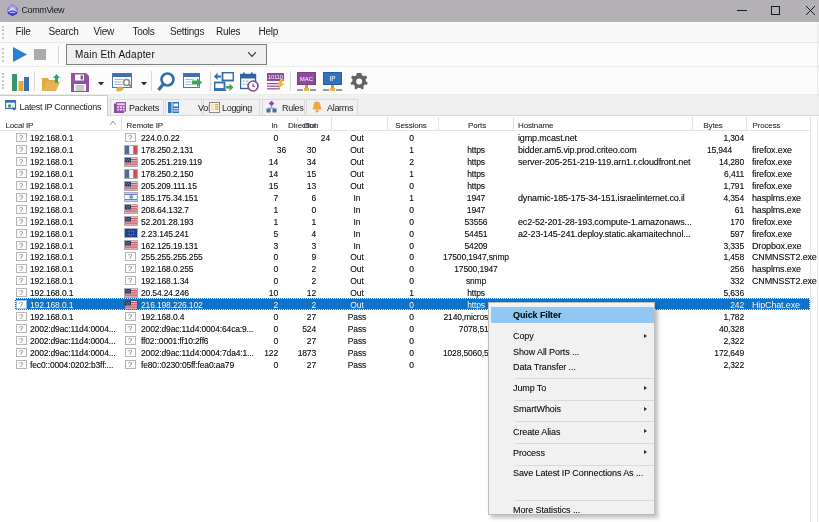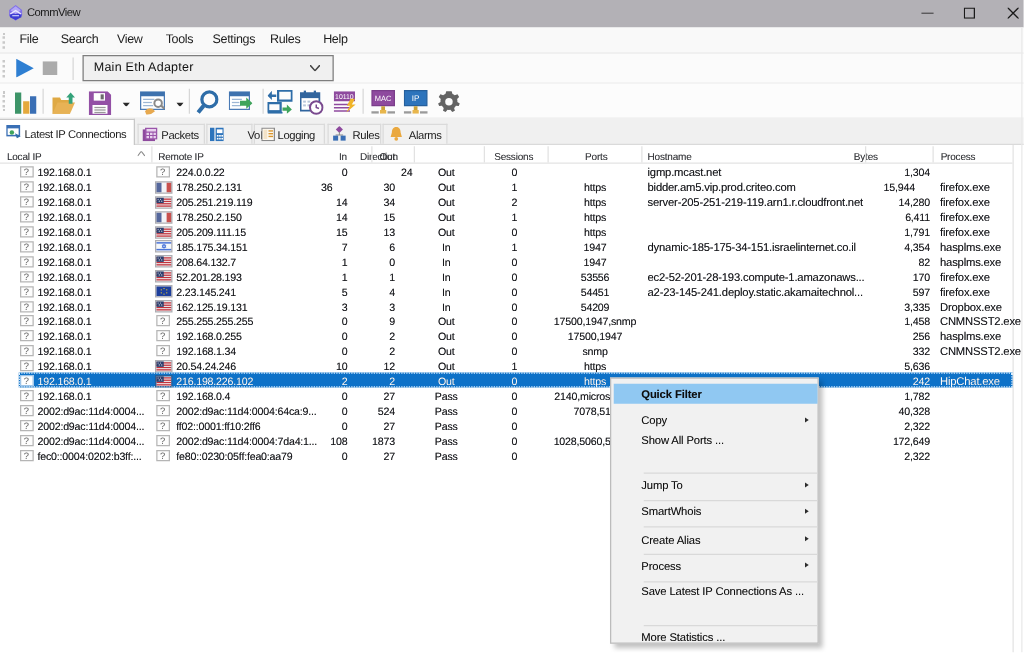--- a/index.html
+++ b/index.html
@@ -255,7 +255,7 @@
 <div class="hcol" style="left:351px;width:120px;text-align:center">Sessions</div>
 <div class="hcol" style="left:426px;width:60px;text-align:right">Ports</div>
 <div class="hcol" style="left:518px">Hostname</div>
-<div class="hcol" style="left:683px;width:60px;text-align:left">Bytes</div>
+<div class="hcol" style="left:683px;width:60px;text-align:center">Bytes</div>
 <div class="hcol" style="left:752.5px">Process</div>
 <svg class="ab" style="left:110px;top:121px;z-index:2" width="6" height="4">
     <path d="M0 4 L3 0 L6 4" fill="none" stroke="#8a8a8a" stroke-width="0.9"></path>

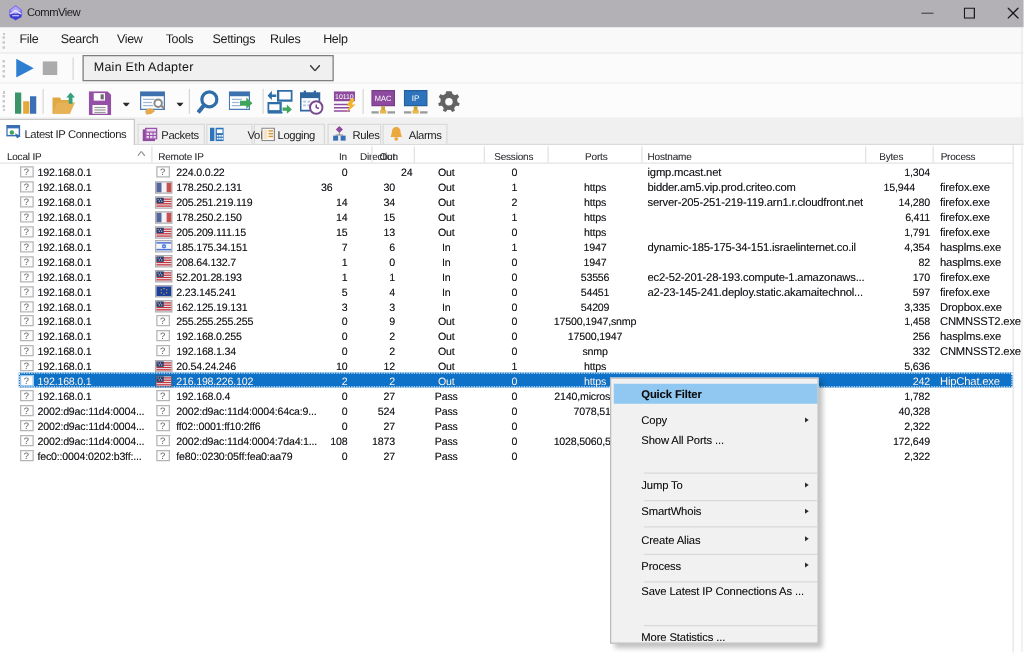--- a/index.html
+++ b/index.html
@@ -291,7 +291,7 @@
       <rect x="8.3" width="4.2" height="8" fill="#c8504e"></rect>
     </svg>
 <div class="c" style="left:141px">178.250.2.131</div>
-<div class="c num" style="left:216px;width:50px">36</div>
+<div class="c num" style="left:236px;width:50px">36</div>
 <div class="c num" style="left:266px;width:50px">30</div>
 <div class="c ctr" style="left:329px;width:56px">Out</div>
 <div class="c ctr" style="left:387px;width:49px">1</div>

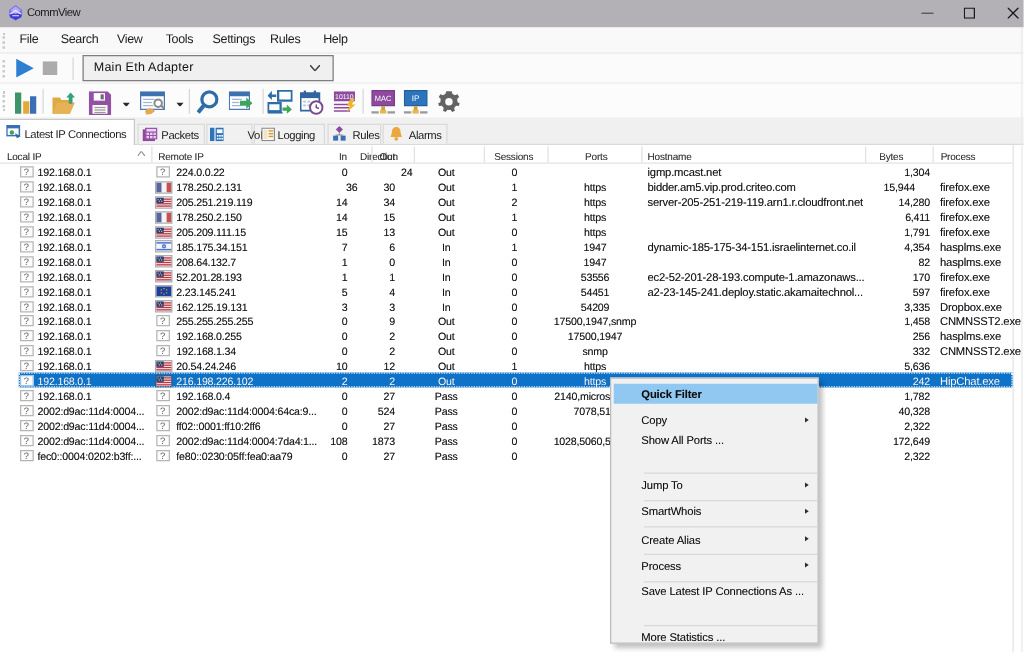--- a/index.html
+++ b/index.html
@@ -407,7 +407,7 @@
 <div class="c ctr" style="left:329px;width:56px">In</div>
 <div class="c ctr" style="left:387px;width:49px">0</div>
 <div class="c ctr" style="left:396px;width:160px">1947</div>
-<div class="c num" style="left:684px;width:60px">82</div>
+<div class="c num" style="left:684px;width:60px">61</div>
 <div class="c big" style="left:752px">hasplms.exe</div>
 </div>
 <div class="row ab" style="top:214.2px">

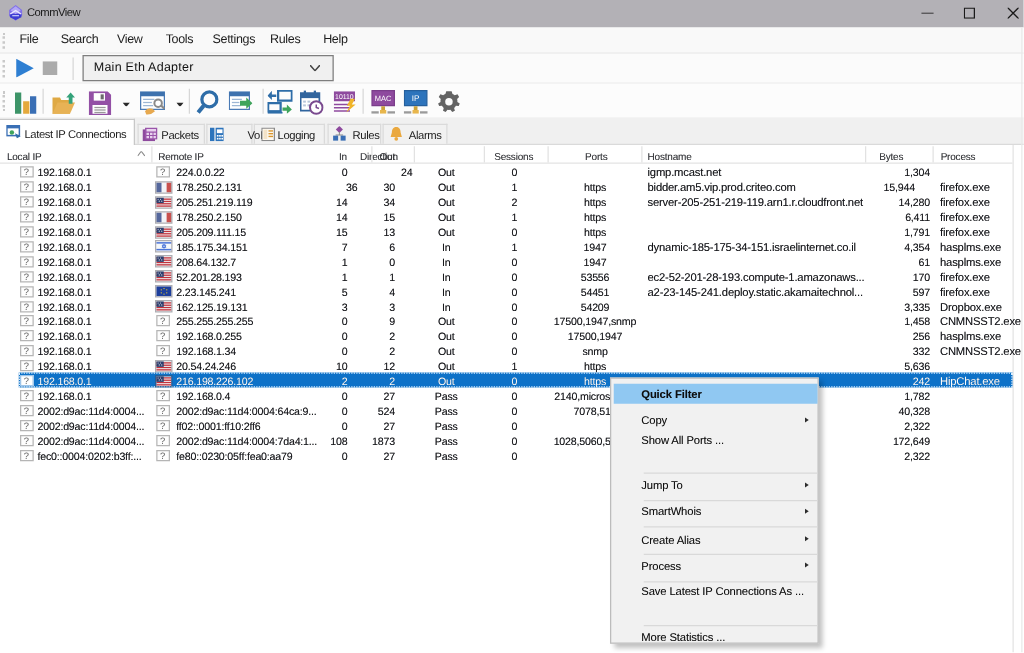--- a/index.html
+++ b/index.html
@@ -608,7 +608,7 @@
 <div class="c" style="left:30px">2002:d9ac:11d4:0004...</div>
 <div class="qico" style="left:124.5px;top:2.5px">?</div>
 <div class="c" style="left:141px">2002:d9ac:11d4:0004:7da4:1...</div>
-<div class="c num" style="left:228px;width:50px">108</div>
+<div class="c num" style="left:228px;width:50px">122</div>
 <div class="c num" style="left:266px;width:50px">1873</div>
 <div class="c ctr" style="left:329px;width:56px">Pass</div>
 <div class="c ctr" style="left:387px;width:49px">0</div>

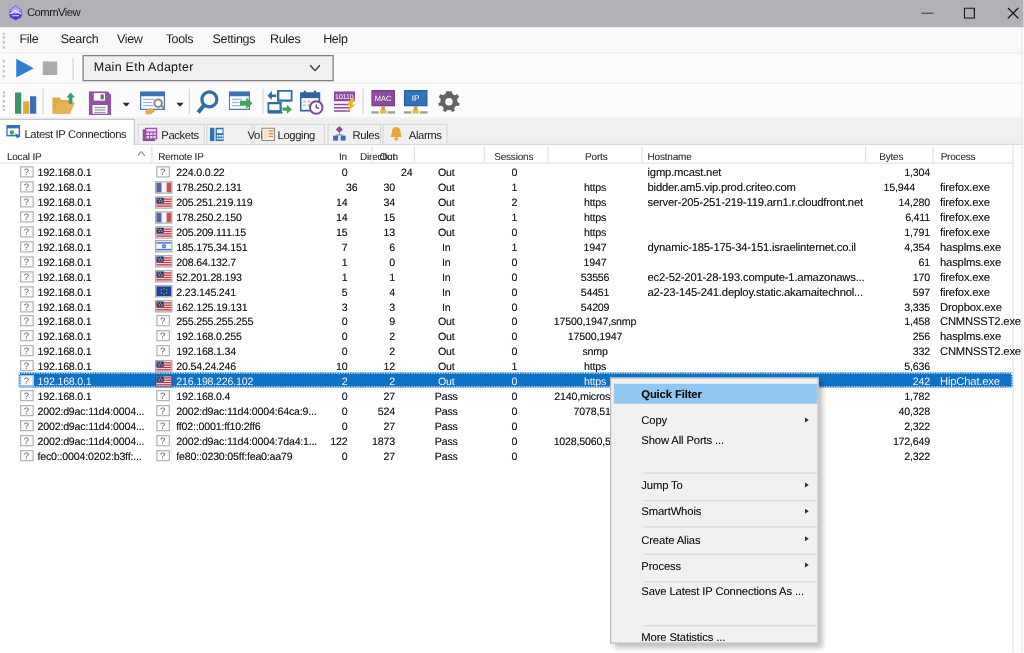--- a/index.html
+++ b/index.html
@@ -630,6 +630,7 @@
 <div class="mi" id="qf" style="top:4px"><span>Quick Filter</span></div>
 <div class="mi" style="top:25px"><span>Copy</span><div class="arr"></div></div>
 <div class="mi" style="top:41px"><span>Show All Ports ...</span></div>
+<div class="mi" style="top:55.5px"><span>Data Transfer ...</span></div>
 <div class="msep" style="top:74.5px"></div>
 <div class="mi" style="top:77px"><span>Jump To</span><div class="arr"></div></div>
 <div class="msep" style="top:96.5px"></div>

